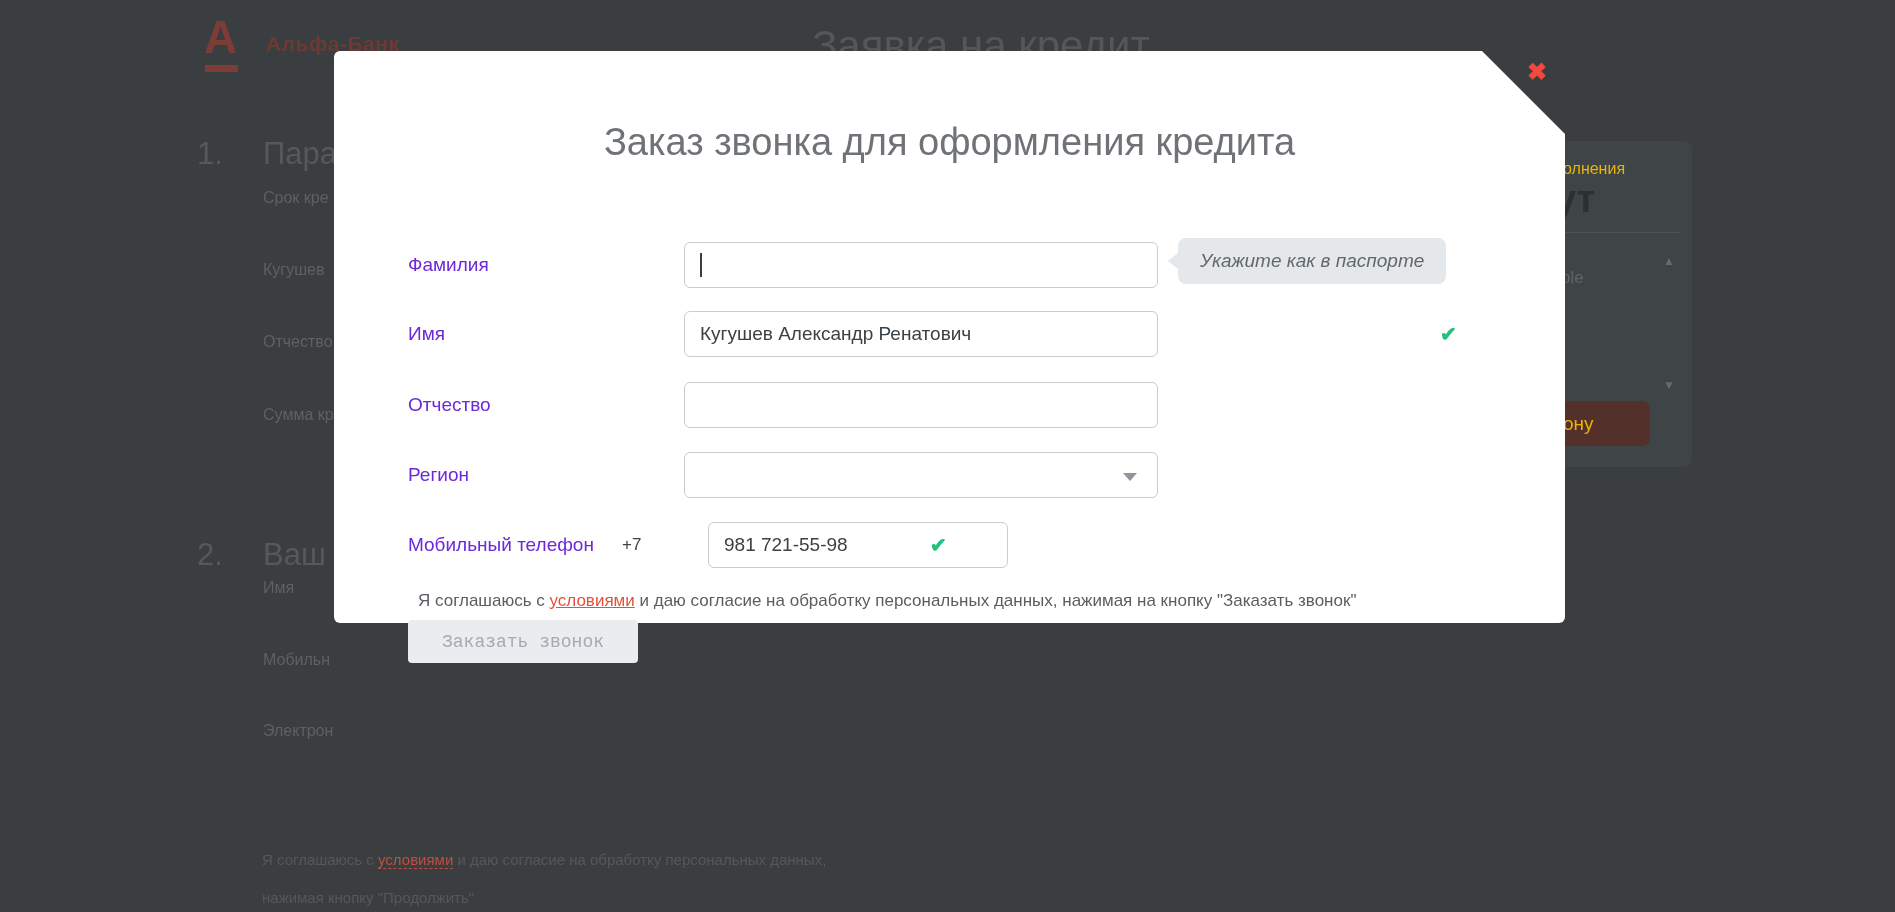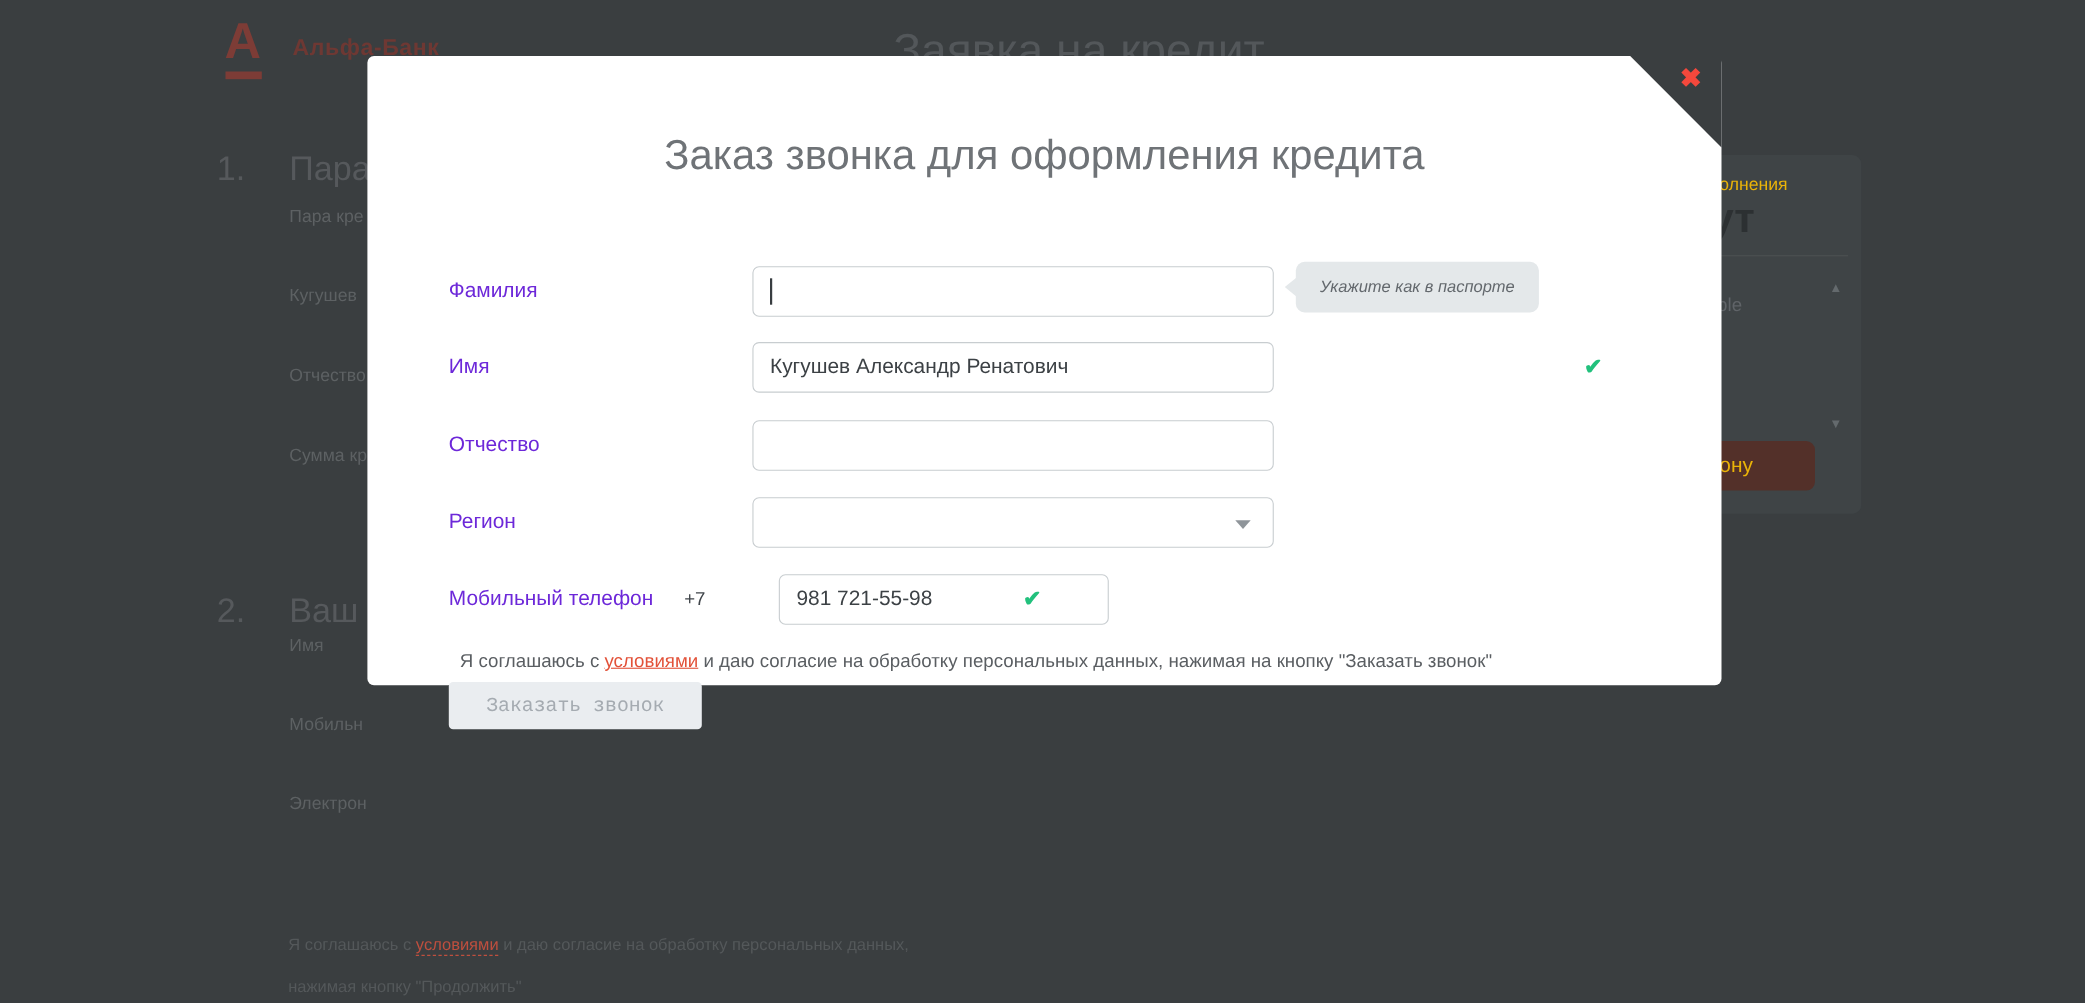--- a/index.html
+++ b/index.html
@@ -73,7 +73,7 @@
 
   <div class="abs bd-sec-num" style="left:197px;top:136px;">1.</div>
   <div class="abs bd-sec-title" style="left:263px;top:136px;">Пара</div>
-  <div class="abs bd-label" style="top:189px;">Пара кре</div>
+  <div class="abs bd-label" style="top:189px;">Срок кре</div>
   <div class="abs bd-label" style="top:261px;">Кугушев</div>
   <div class="abs bd-label" style="top:333px;">Отчество</div>
   <div class="abs bd-label" style="top:406px;">Сумма кр</div>

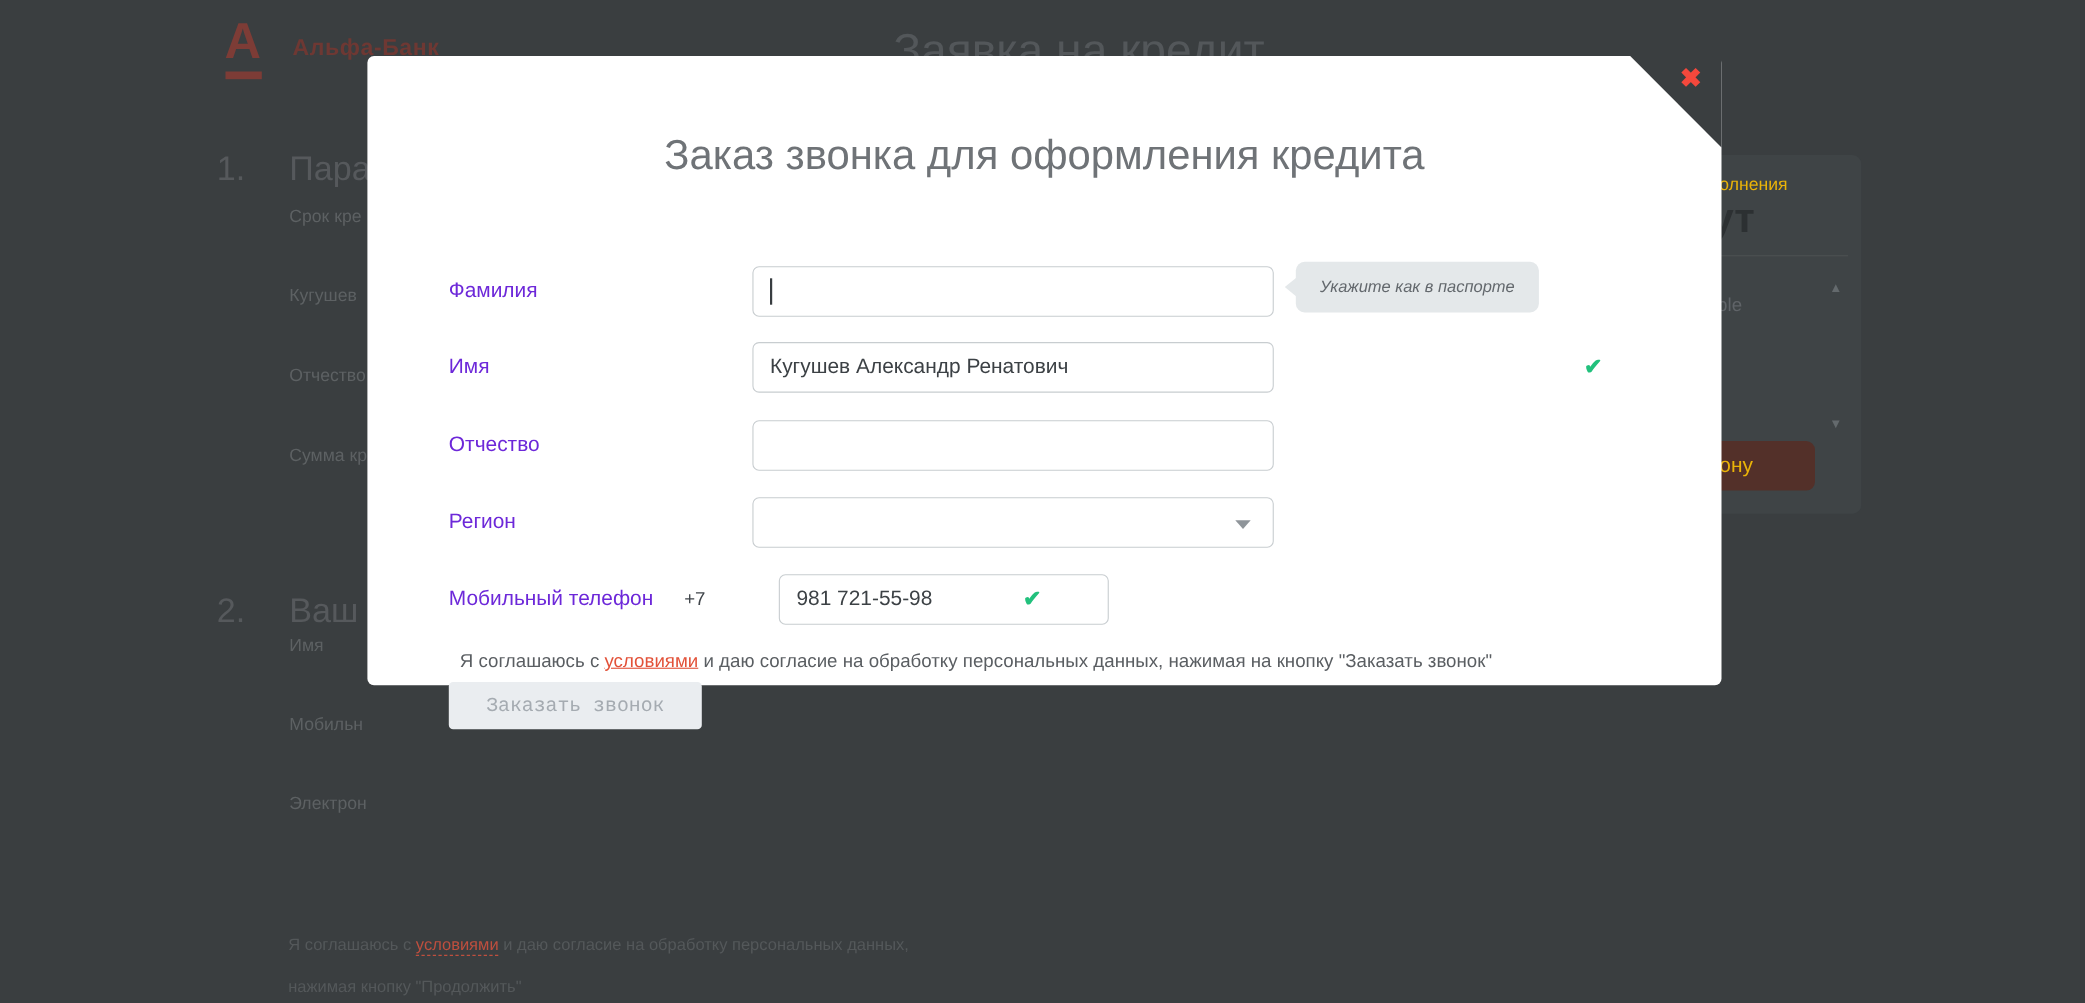--- a/index.html
+++ b/index.html
@@ -51,7 +51,7 @@
             border-top:8px solid #8f959a;}
   .phone-prefix{position:absolute;left:288px;top:0;line-height:46px;font-size:17px;color:#40454a;}
   .tooltip{position:absolute;left:844px;top:-4px;height:46px;background:#e4e8ea;border-radius:8px;
-           padding:0 22px;line-height:46px;font-size:15px;font-style:italic;color:#63686d;white-space:nowrap;}
+           padding:0 22px;line-height:46px;font-size:19px;font-style:italic;color:#63686d;white-space:nowrap;}
   .tt-arrow{position:absolute;left:-10px;top:14px;width:0;height:0;
             border-top:9px solid transparent;border-bottom:9px solid transparent;
             border-right:11px solid #e4e8ea;}

